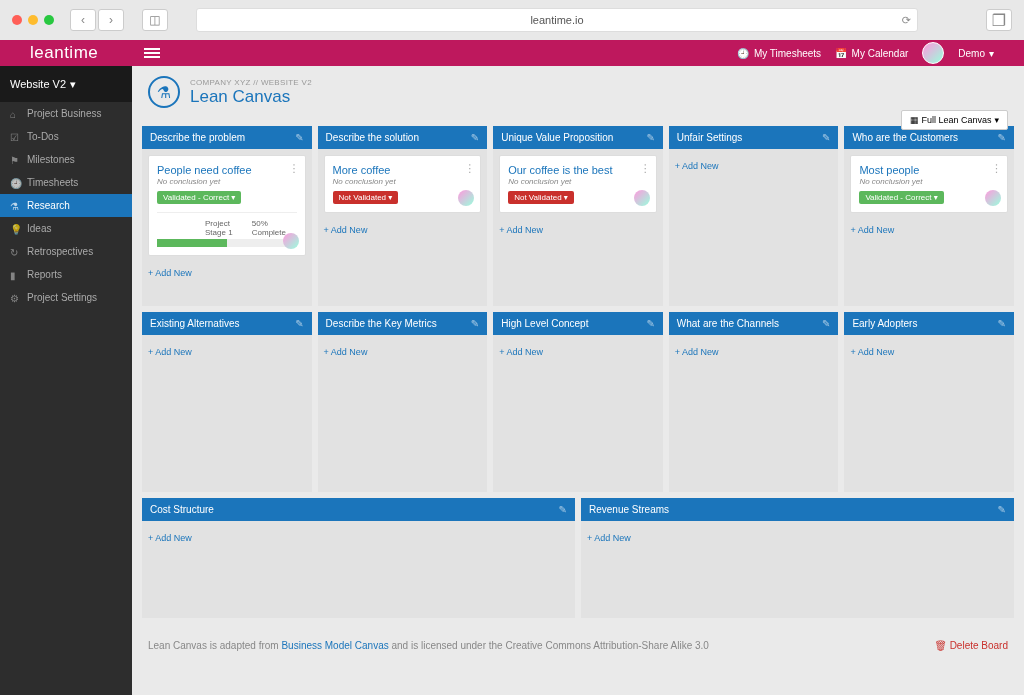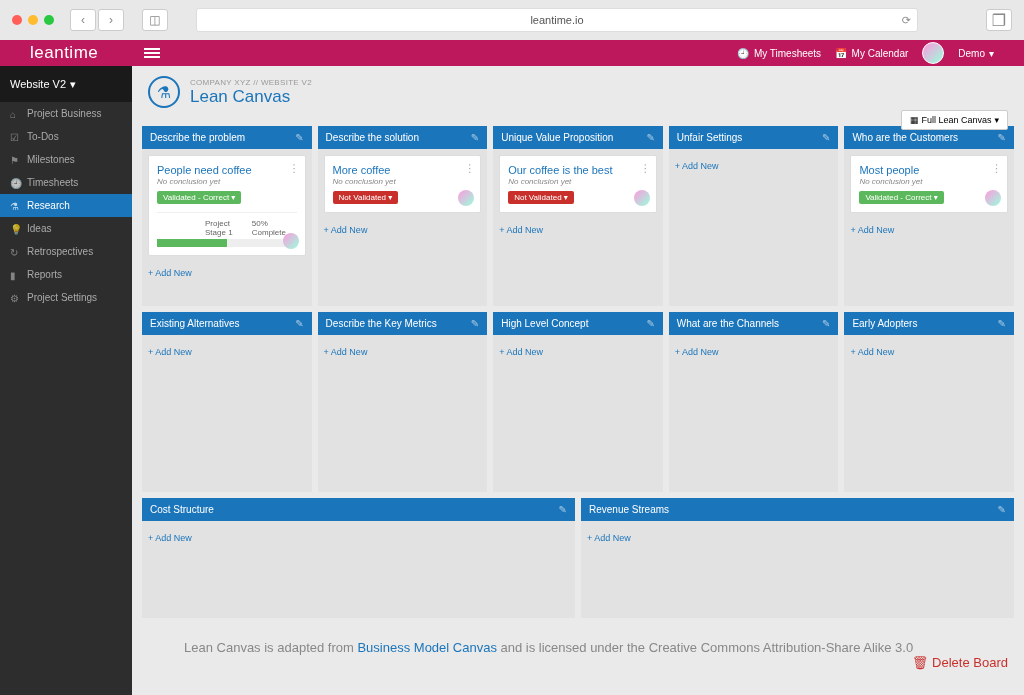--- a/index.html
+++ b/index.html
@@ -57,7 +57,7 @@
 .add-new{color:#1b75bb;font-size:9px;cursor:pointer;display:inline-flex;align-items:center;gap:2px;padding:4px 0;}
 .row2 .col{min-height:180px;}
 .row3 .col{min-height:120px;}
-.footer{font-size:13px;color:#888;padding:6px 16px;margin-left:36px;}
+.footer{font-size:10px;color:#888;padding:6px 16px;}
 .footer a{color:#1b75bb;}
 .delete-board{float:right;color:#c9302c;}
 .right-stack{flex:1;display:flex;flex-direction:column;}

